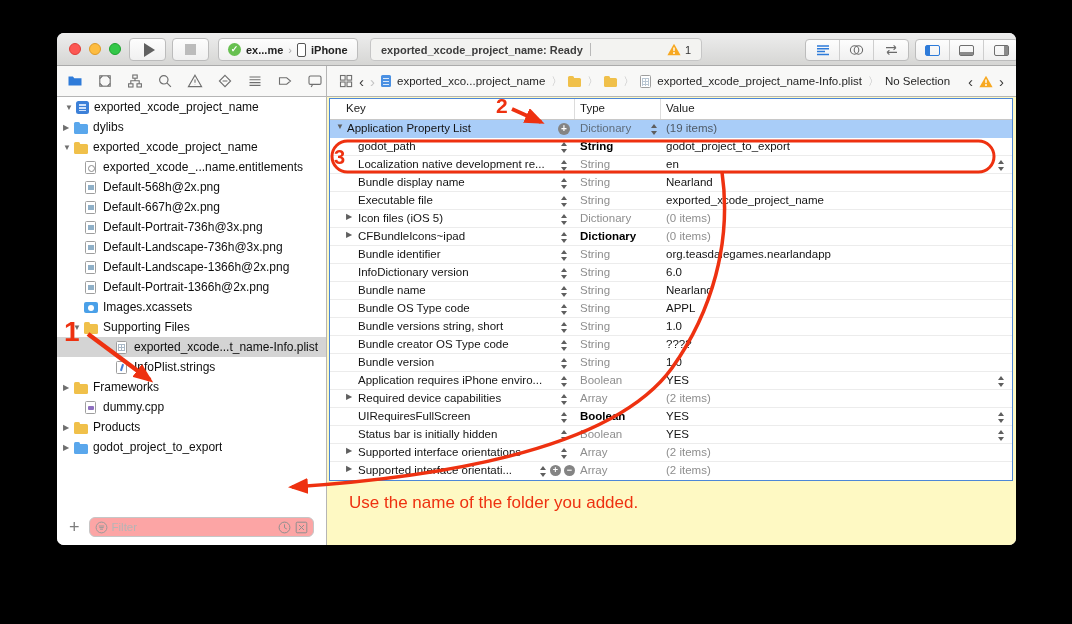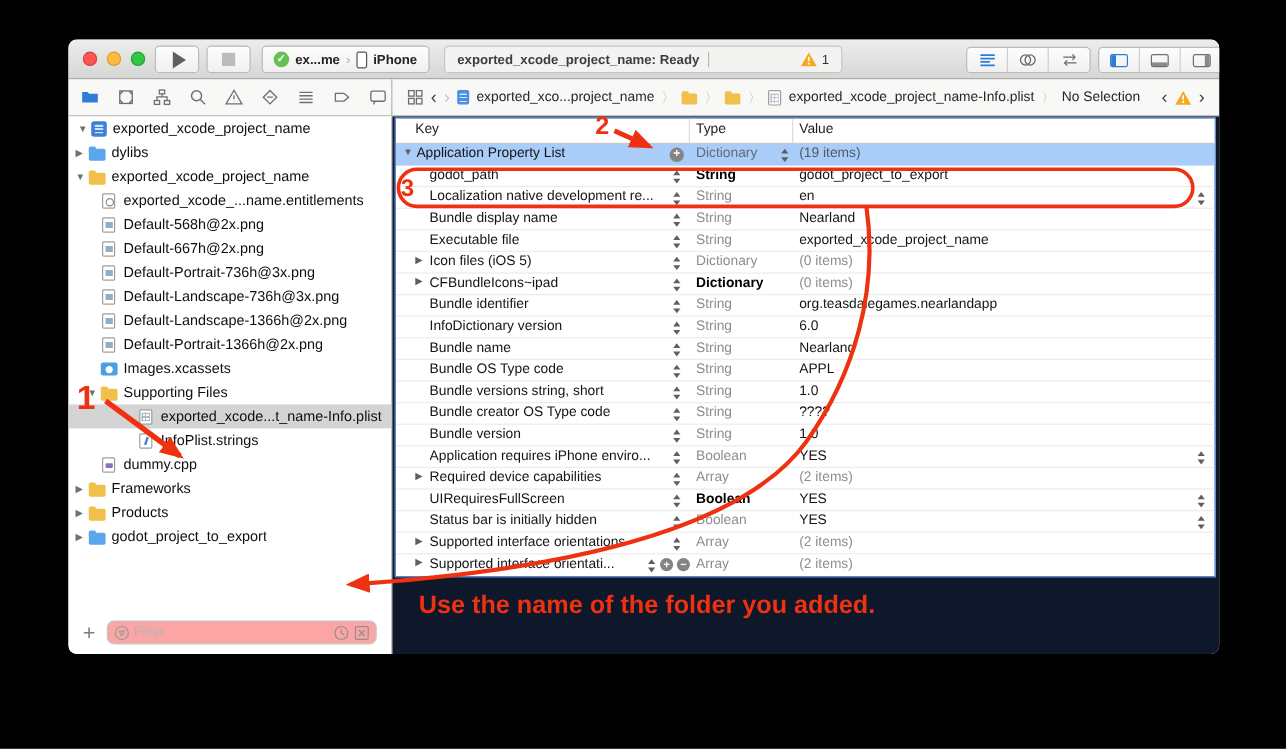--- a/index.html
+++ b/index.html
@@ -100,7 +100,7 @@
   .filterfield input::placeholder{color:#b5b5b5}
 
   
-  .editor{flex:1;position:relative;background:#0f172a;min-width:0}
+  .editor{flex:1;position:relative;background:#fef9c3;min-width:0}
   .ptable{position:absolute;left:2px;top:1px;width:684px;border:1px solid #4c87d7;background:#fff}
   .phead{height:21px;border-bottom:1px solid #c8c8c8;position:relative;font-size:11.5px;color:#1c1c1c;background:#fff}
   .phead span{position:absolute;top:3px}

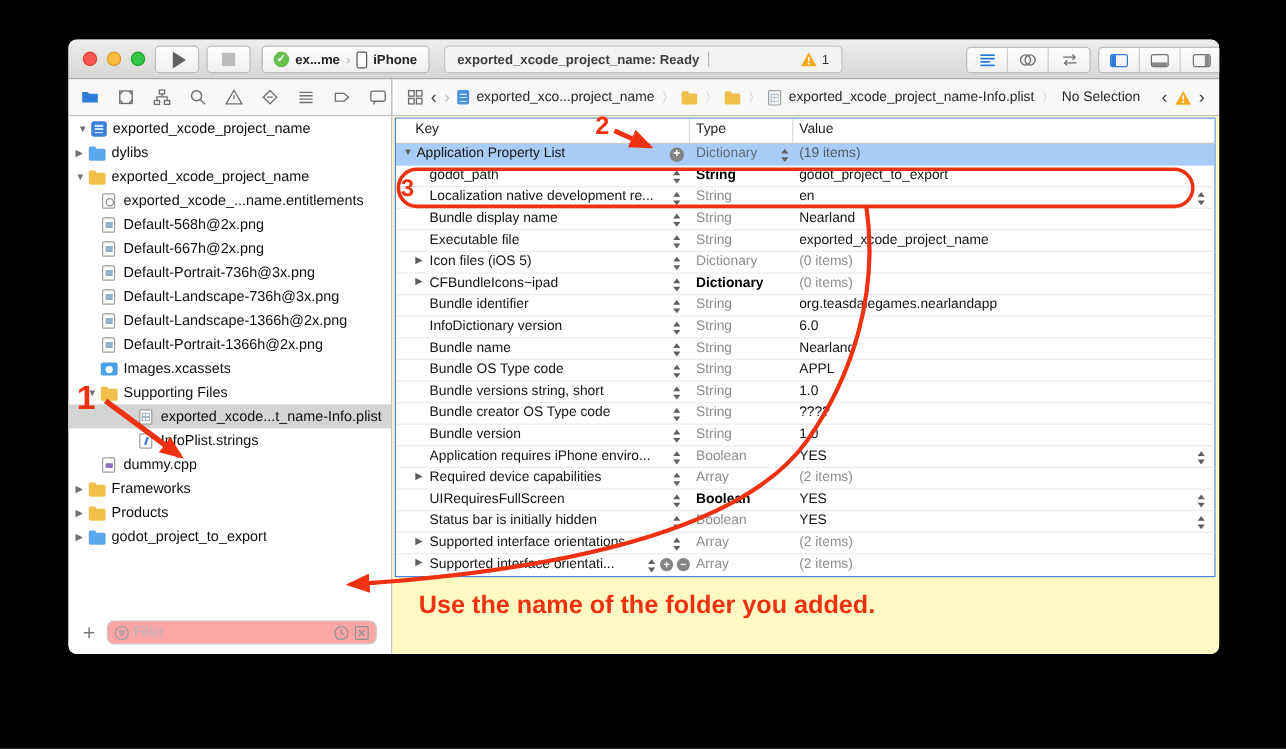--- a/index.html
+++ b/index.html
@@ -418,16 +418,16 @@
             <span class="flabel">InfoPlist.strings</span>
           </div>
 
-          <div class="frow dep-2">
-            <span class="disc"></span>
-            <span class="si si-cpp"></span>
-            <span class="flabel">dummy.cpp</span>
-          </div>
-
           <div class="frow dep-1">
             <span class="disc d-closed"></span>
             <span class="si si-folder-yellow"></span>
             <span class="flabel">Frameworks</span>
+          </div>
+
+          <div class="frow dep-2">
+            <span class="disc"></span>
+            <span class="si si-cpp"></span>
+            <span class="flabel">dummy.cpp</span>
           </div>
 
           <div class="frow dep-1">

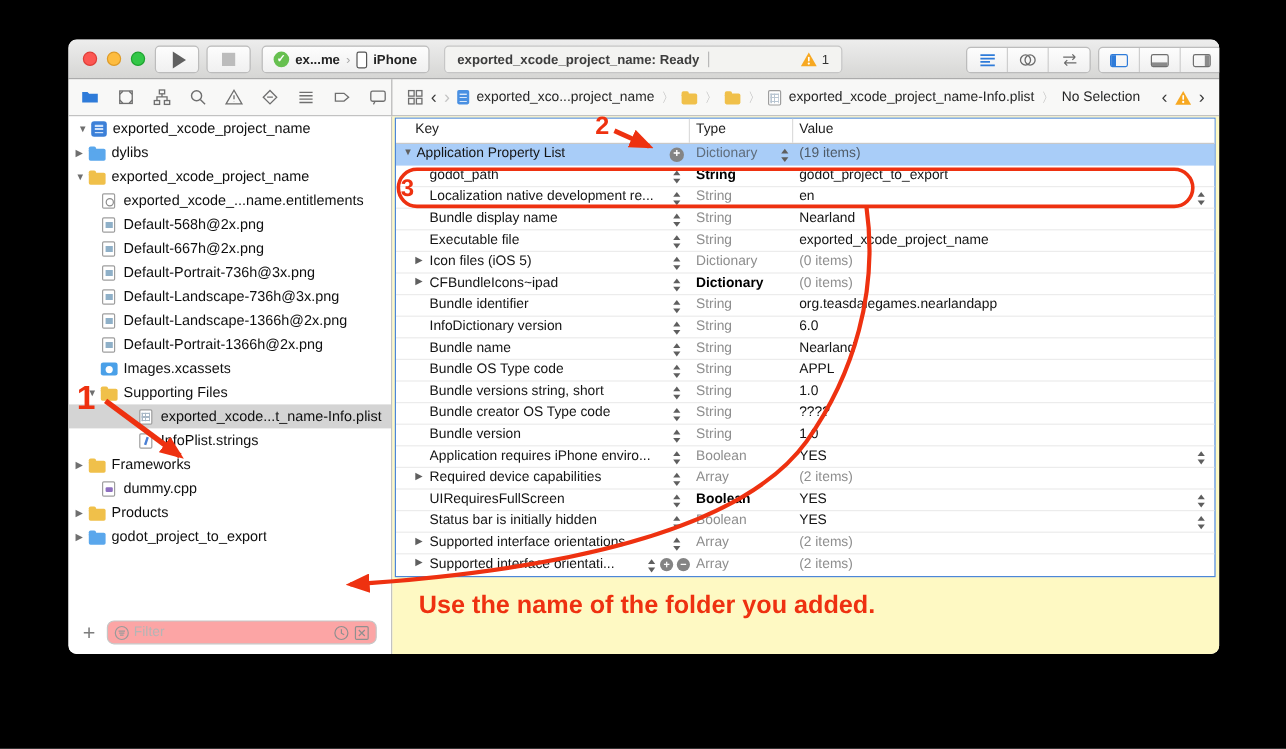--- a/index.html
+++ b/index.html
@@ -136,7 +136,7 @@
   .pmgroup .circ{position:absolute;top:3px;width:11px;height:11px;line-height:11px;font-size:9px}
   .pmgroup .c-plus{left:12px}
   .pmgroup .c-minus{left:26px}
-  .enote{position:absolute;left:22px;top:396px;font-size:21px;font-weight:bold;color:var(--annotation)}
+  .enote{position:absolute;left:22px;top:396px;font-size:17px;font-weight:normal;color:var(--annotation)}
 
   
   .overlay{position:absolute;left:0;top:0;width:1072px;height:624px;pointer-events:none;z-index:25}

